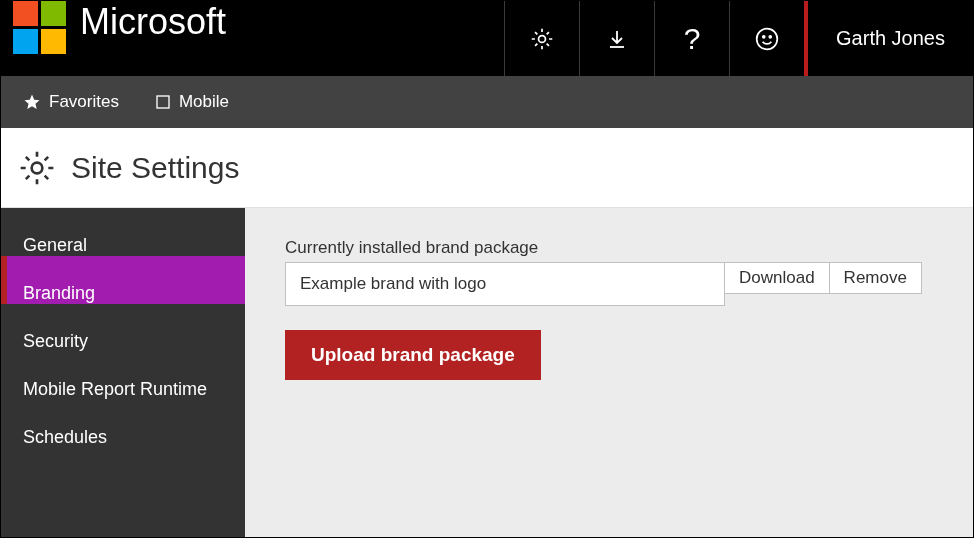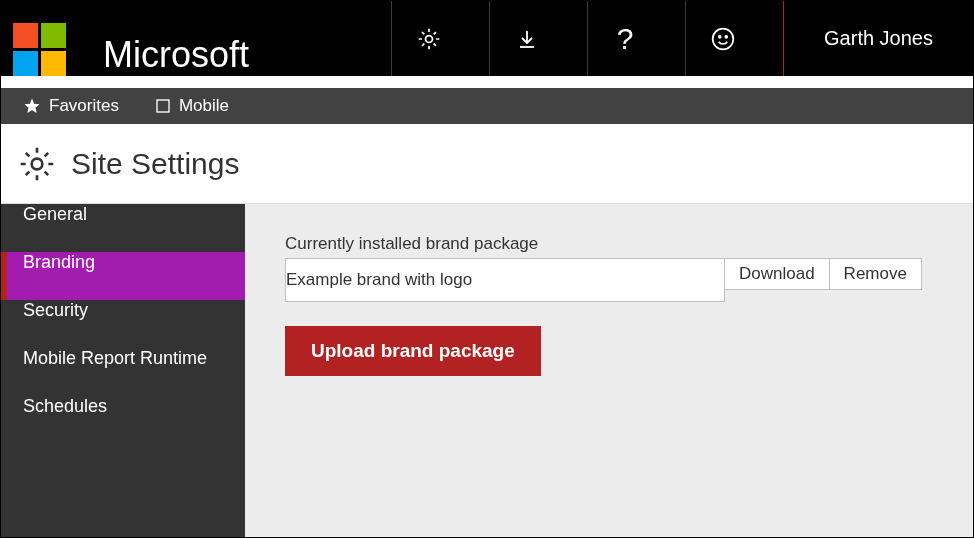--- a/index.html
+++ b/index.html
@@ -7,7 +7,7 @@
   body { display: flex; flex-direction: column; border: 1px solid #000; }
 
   
-  .topbar { background: #000; color: #fff; height: 75px; display: flex; align-items: flex-end; gap: 23px; }
+  .topbar { background: #000; color: #fff; height: 75px; display: flex; align-items: flex-start; }
   .logo { display: grid; grid-template-columns: 25px 25px; grid-template-rows: 25px 25px; gap: 3px; margin-left: 12px; }
   .sq { width: 25px; height: 25px; }
   .brand { font-size: 36px; font-weight: 400; margin-left: 14px; letter-spacing: 0; }

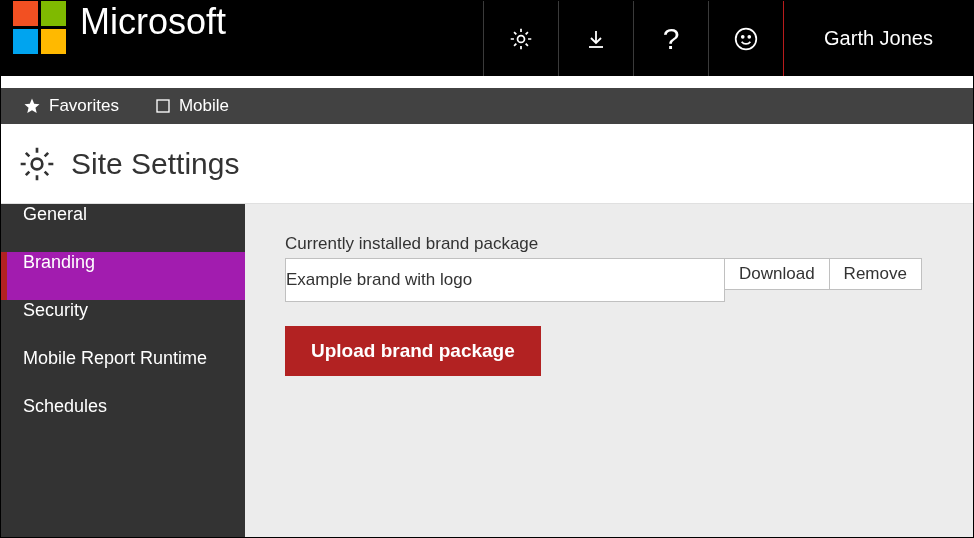--- a/index.html
+++ b/index.html
@@ -13,7 +13,7 @@
   .brand { font-size: 36px; font-weight: 400; margin-left: 14px; letter-spacing: 0; }
   .topbar-spacer { flex: 1; }
   .topbar-cell { width: 75px; height: 75px; display: flex; align-items: center; justify-content: center; border-left: 1px solid #3a3a3a; font-size: 28px; }
-  .topbar-user { height: 75px; display: flex; align-items: center; padding: 0 40px; border-left: 1px solid #b91c1c; font-size: 20px; }
+  .topbar-user { height: 75px; display: flex; align-items: center; padding: 0 28px; border-left: 4px solid #b91c1c; font-size: 20px; }
 
   
   .secbar { background: #424242; color: #fff; height: 36px; display: flex; align-items: center; font-size: 17px; margin-top: 12px; }

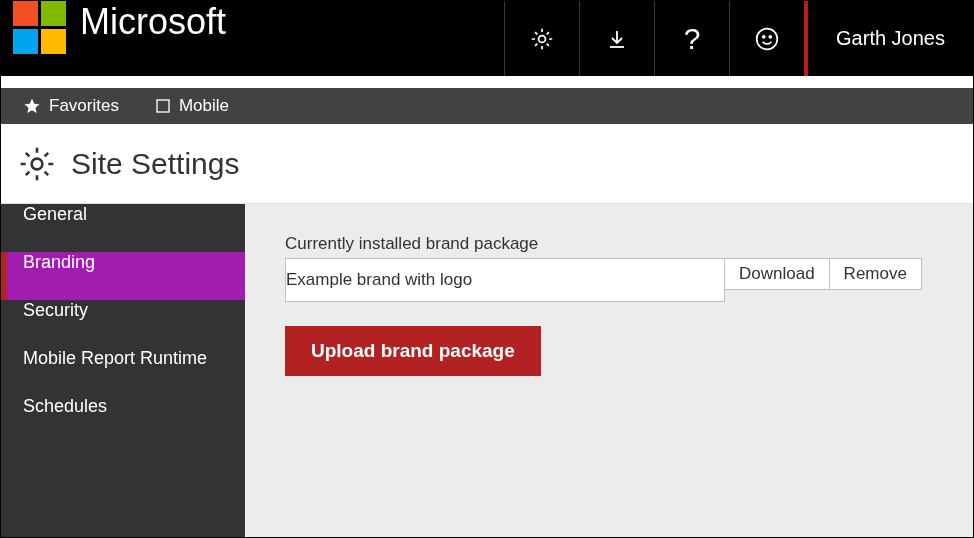--- a/index.html
+++ b/index.html
@@ -16,7 +16,7 @@
   .topbar-user { height: 75px; display: flex; align-items: center; padding: 0 28px; border-left: 4px solid #b91c1c; font-size: 20px; }
 
   
-  .secbar { background: #424242; color: #fff; height: 36px; display: flex; align-items: center; font-size: 17px; margin-top: 12px; }
+  .secbar { background: #424242; color: #fff; height: 52px; display: flex; align-items: center; font-size: 17px; }
   .secbar-item { display: flex; align-items: center; gap: 8px; padding: 0 18px; height: 100%; }
   .secbar-item:first-child { padding-left: 22px; }
 

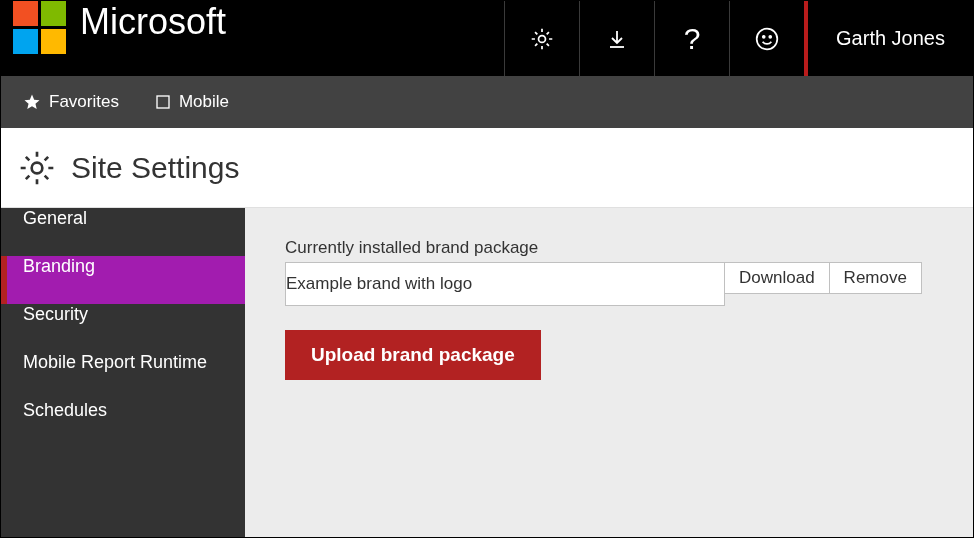--- a/index.html
+++ b/index.html
@@ -27,7 +27,7 @@
   
   .bodyrow { flex: 1; display: flex; min-height: 0; }
   .sidebar { width: 244px; background: #333333; color: #fff; display: flex; flex-direction: column; }
-  .sidebar-item { height: 48px; display: flex; align-items: flex-start; padding-left: 22px; font-size: 18px; font-weight: 400; cursor: pointer; }
+  .sidebar-item { height: 48px; display: flex; align-items: flex-end; padding-left: 22px; font-size: 18px; font-weight: 400; cursor: pointer; }
   .sidebar-item.active { background: #a21caf; position: relative; }
   .sidebar-item.active::before { content: ""; position: absolute; left: 0; top: 0; bottom: 0; width: 6px; background: #B22222; }
 

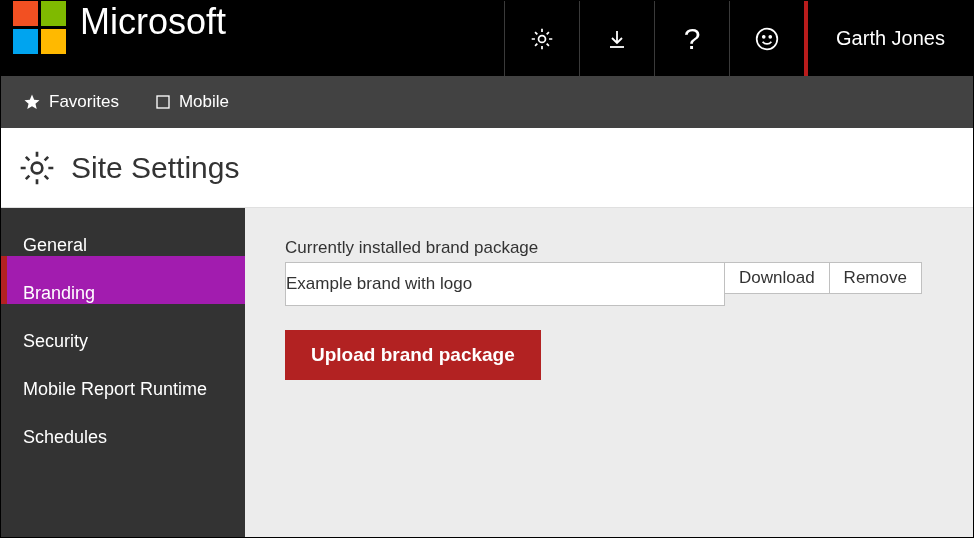--- a/index.html
+++ b/index.html
@@ -34,7 +34,7 @@
   .main { flex: 1; background: #ececec; padding: 30px 40px; }
   .field-label { font-size: 17px; color: #333; margin-bottom: 4px; }
   .field-row { display: flex; }
-  .field-input { flex: 0 0 440px; background: #fff; border: 1px solid #c0c0c0; height: 44px; display: flex; align-items: center; font-size: 17px; color: #333; }
+  .field-input { flex: 0 0 440px; background: #fff; border: 1px solid #c0c0c0; height: 44px; display: flex; align-items: center; padding-left: 14px; font-size: 17px; color: #333; }
   .field-btn { background: #fff; border: 1px solid #c0c0c0; border-left: none; height: 32px; display: flex; align-items: center; padding: 0 14px; font-size: 17px; color: #333; }
   .upload-btn { margin-top: 24px; background: #B22222; color: #fff; border: none; height: 50px; padding: 0 26px; font-size: 19px; font-weight: 600; display: inline-flex; align-items: center; cursor: pointer; }
 

